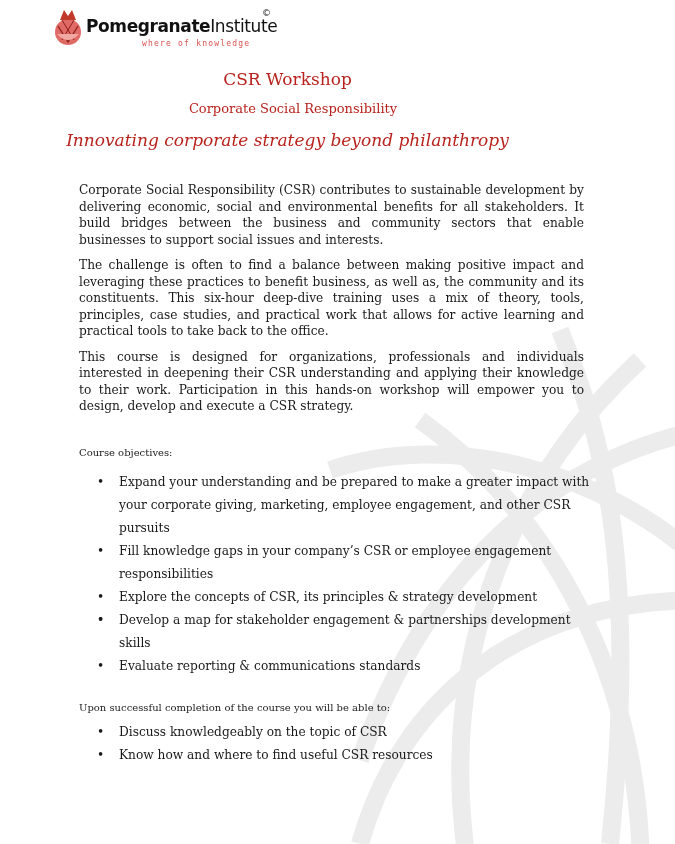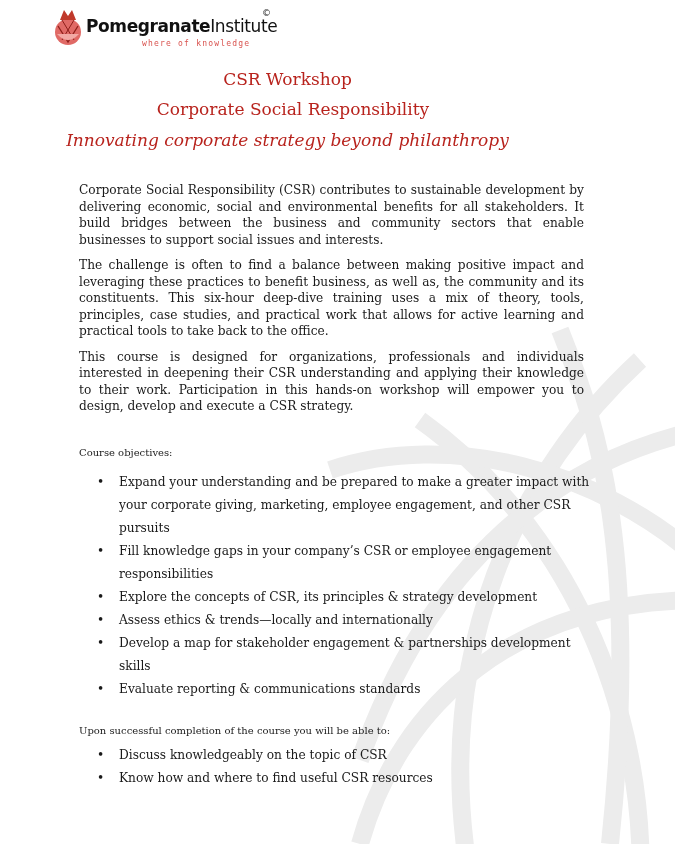--- a/index.html
+++ b/index.html
@@ -21,7 +21,7 @@
 
     .titles { position: absolute; left: 0; top: 66px; width: 575px; text-align: center; color: #b8231d; }
     .t1 { font-size: 17px; line-height: 26px; }
-    .t2 { font-size: 17px; line-height: 34px; margin-left: 11px; }
+    .t2 { font-size: 13px; line-height: 34px; margin-left: 11px; }
     .t3 { font-size: 17px; line-height: 28px; font-style: italic; }
 
     .body { position: absolute; left: 79px; top: 182px; width: 517px; font-size: 12.2px; line-height: 16.5px; }

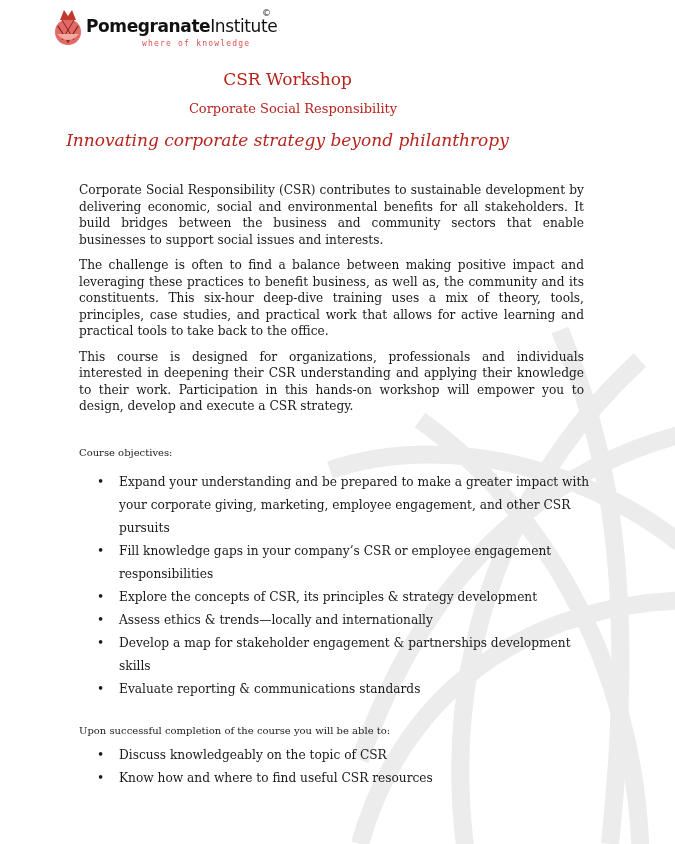--- a/index.html
+++ b/index.html
@@ -76,7 +76,7 @@
       <li><span class="bullet">•</span><span>Expand your understanding and be prepared to make a greater impact with your corporate giving, marketing, employee engagement, and other CSR pursuits</span></li>
       <li><span class="bullet">•</span><span>Fill knowledge gaps in your company’s CSR or employee engagement responsibilities</span></li>
       <li><span class="bullet">•</span><span>Explore the concepts of CSR, its principles &amp; strategy development</span></li>
-      <li><span class="bullet">•</span><span>Assess ethics &amp; trends—locally and internationally</span></li>
+      <li><span class="bullet">•</span></li>
       <li><span class="bullet">•</span><span>Develop a map for stakeholder engagement &amp; partnerships development skills</span></li>
       <li><span class="bullet">•</span><span>Evaluate reporting &amp; communications standards</span></li>
     </ul>

